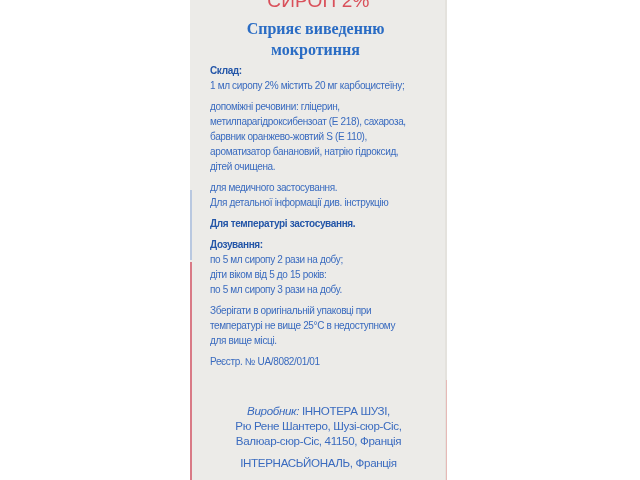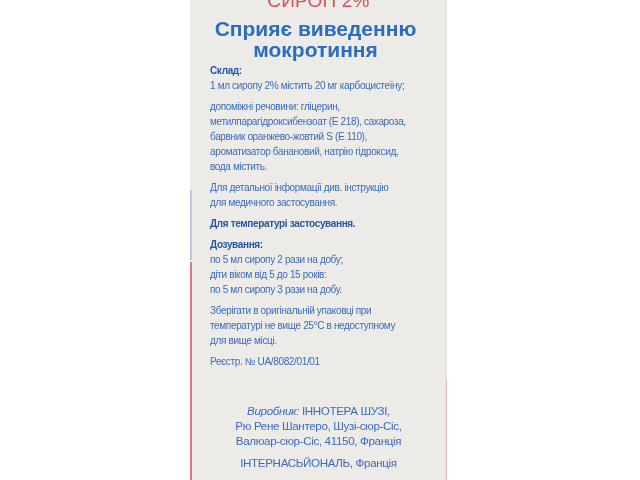--- a/index.html
+++ b/index.html
@@ -31,7 +31,7 @@
     }
     .headline {
       position:absolute; left:190px; top:18px; width:251px; text-align:center;
-      color:#2a6cc4; font-weight:bold; font-size:21px; line-height:21px;
+      color:#2a6cc4; font-weight:bold; font-size:16px; line-height:21px;font-family:Liberation Serif, serif;
     }
     .content {
       position:absolute; left:210px; top:63px; width:240px;

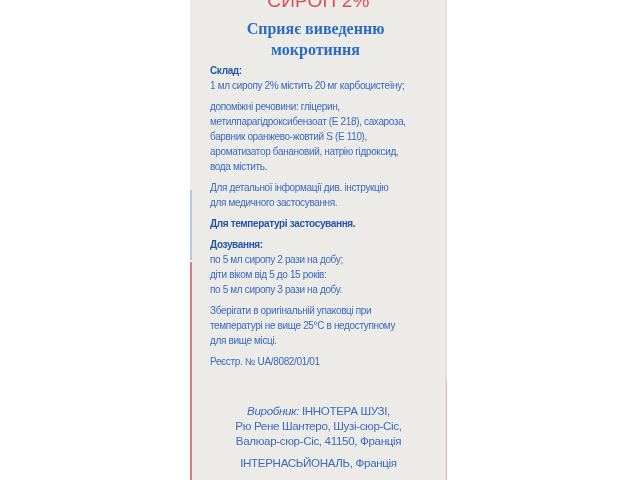--- a/index.html
+++ b/index.html
@@ -74,7 +74,7 @@
     <span class="line">метилпарагідроксибензоат (Е 218), сахароза,</span>
     <span class="line">барвник оранжево-жовтий S (Е 110),</span>
     <span class="line">ароматизатор банановий, натрію гідроксид,</span>
-    <span class="line">вода містить.</span>
+    <span class="line">дітей очищена.</span>
   </p>
   <p>
     <span class="line">Для детальної інформації див. інструкцію</span>

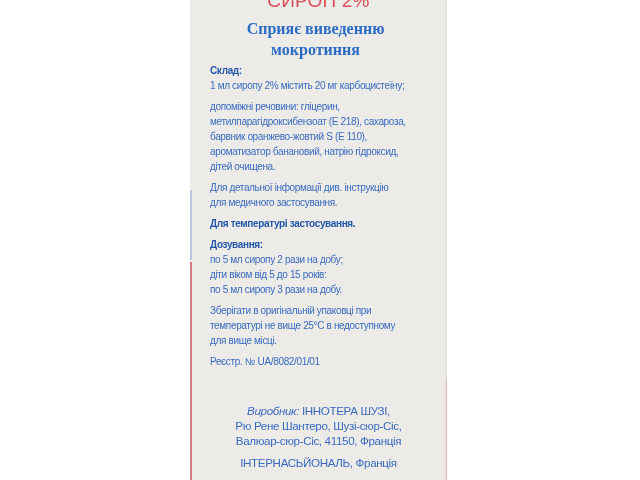--- a/index.html
+++ b/index.html
@@ -77,8 +77,8 @@
     <span class="line">дітей очищена.</span>
   </p>
   <p>
+    <span class="line">для медичного застосування.</span>
     <span class="line">Для детальної інформації див. інструкцію</span>
-    <span class="line">для медичного застосування.</span>
   </p>
   <p>
     <span class="line h">Для температурі застосування.</span>

